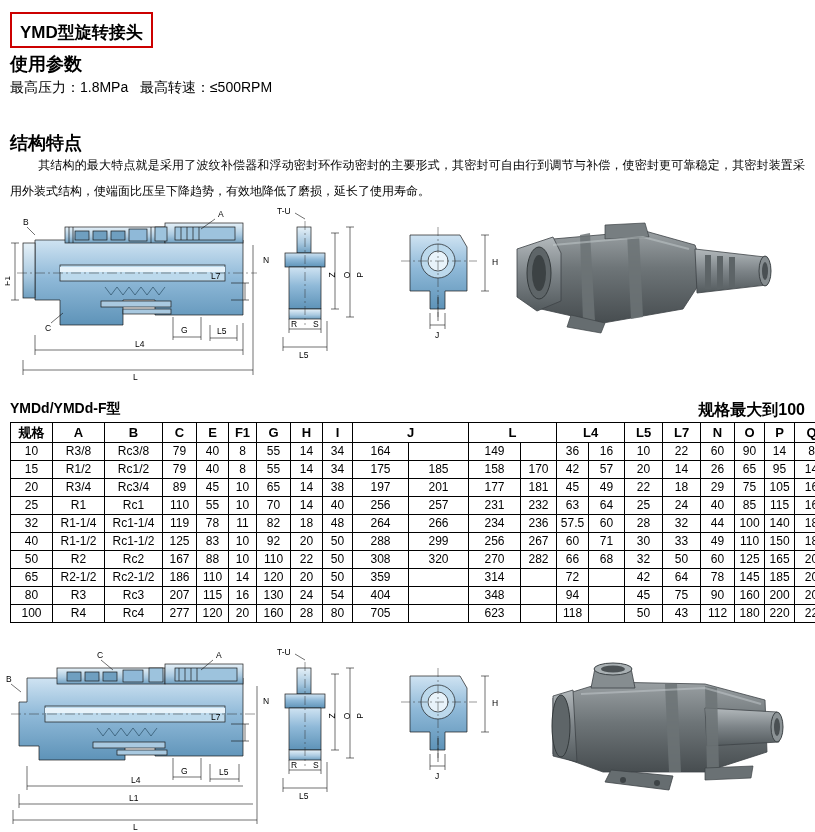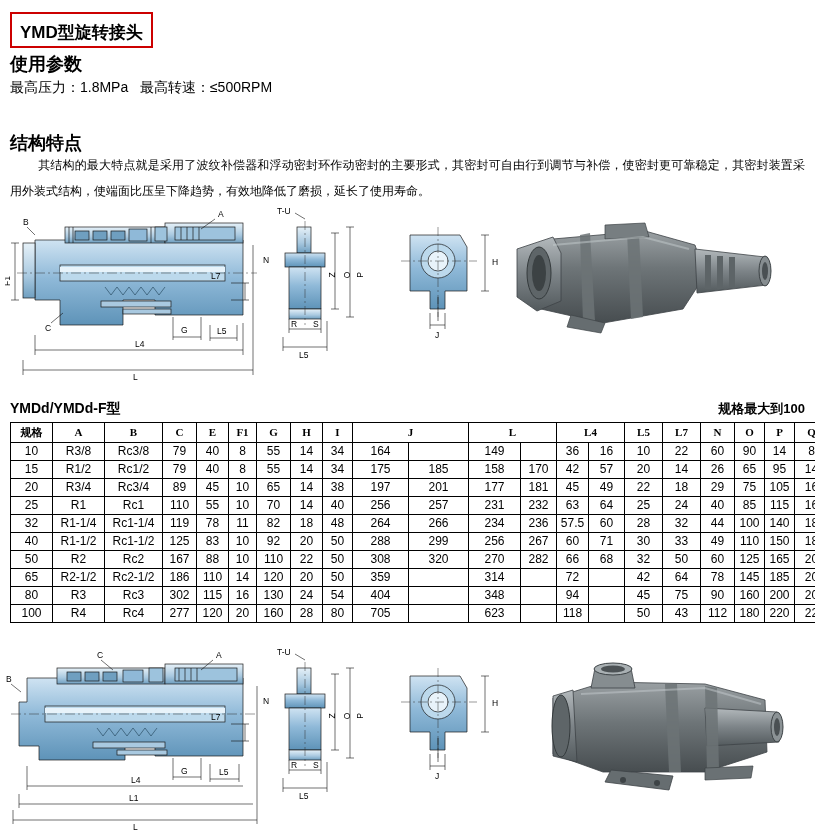--- a/index.html
+++ b/index.html
@@ -43,7 +43,7 @@
 
   
   .tbl-caption-left{position:absolute;left:10px;top:400px;font-size:14px;font-weight:bold;text-align:center;}
-  .tbl-caption-right{position:absolute;right:10px;top:400px;font-size:13px;font-weight:bold;}
+  .tbl-caption-right{position:absolute;right:10px;top:400px;font-size:16px;font-weight:bold;}
 
   
   table.spec{

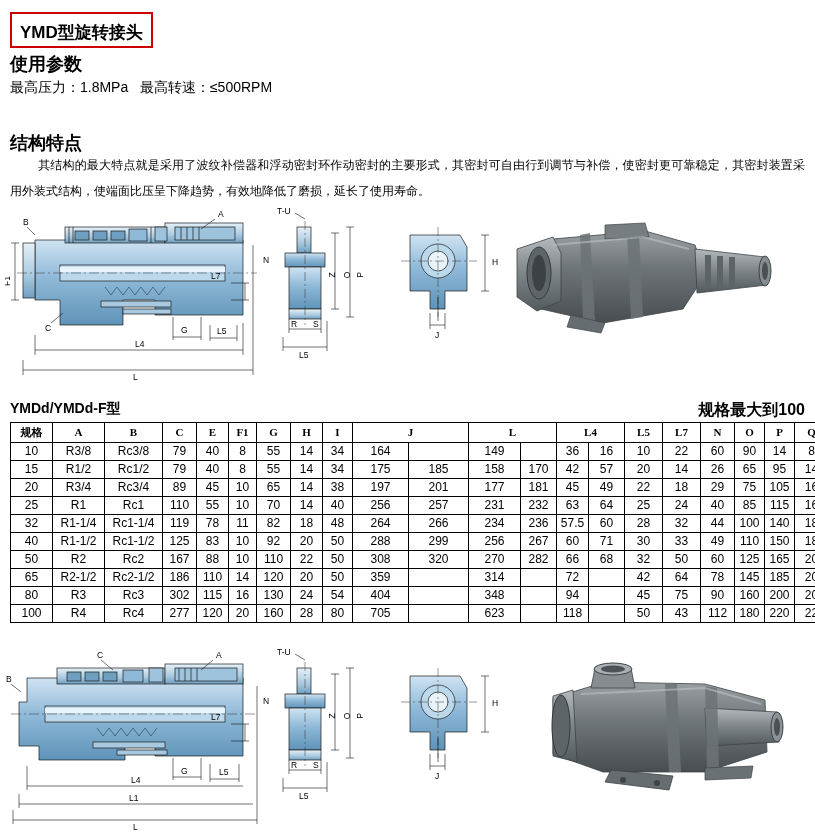--- a/index.html
+++ b/index.html
@@ -64,8 +64,7 @@
   table.spec thead th{
     font-weight:bold;
     height:19px;
-    font-size:11px;
-    font-family:Liberation Serif, serif;
+    font-size:13px;
   }
   
   table.spec col.c0{width:42px;}

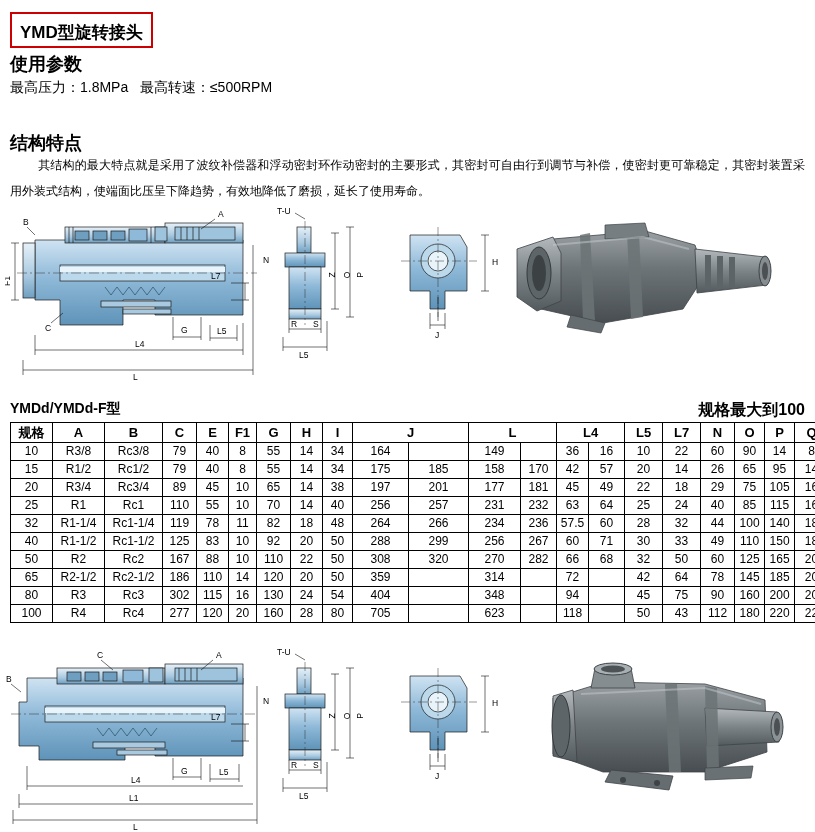--- a/index.html
+++ b/index.html
@@ -541,7 +541,7 @@
           <td>80</td>
           <td>R3</td>
           <td>Rc3</td>
-          <td>302</td>
+          <td>207</td>
           <td>115</td>
           <td>16</td>
           <td>130</td>

